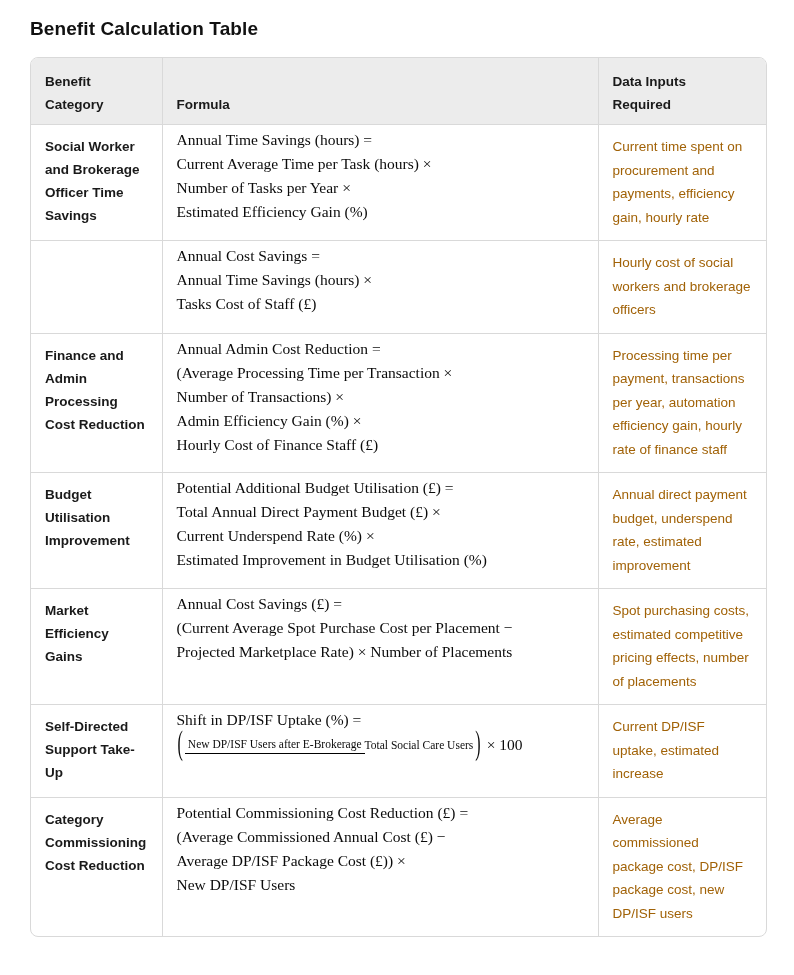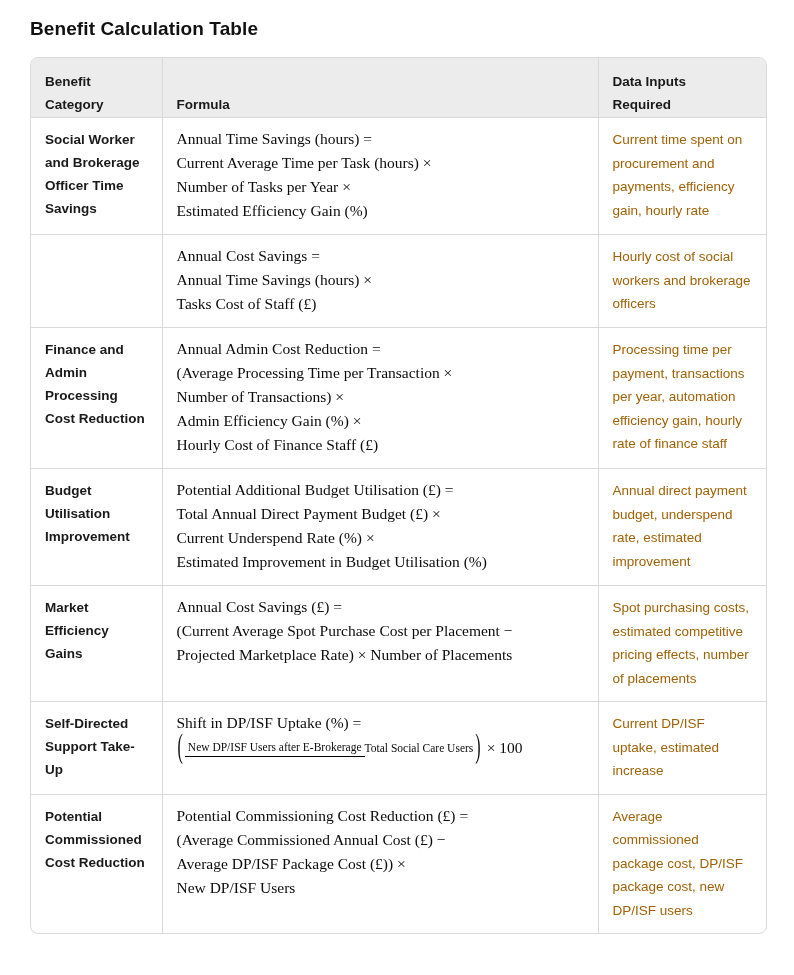--- a/index.html
+++ b/index.html
@@ -56,7 +56,7 @@
     line-height: 23px;
     vertical-align: bottom;
     padding-top: 12px;
-    padding-bottom: 1px;
+    padding-bottom: 8px;
     color: #1a1a1a;
   }
   th .hdr-narrow { display: inline-block; max-width: 86px; }

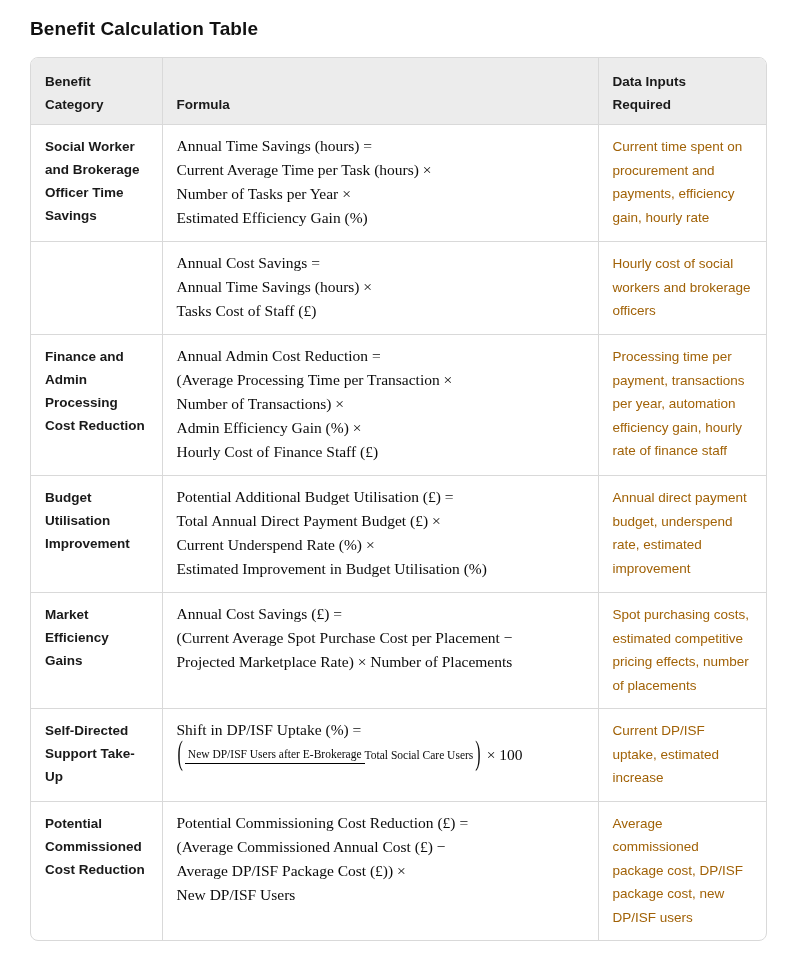--- a/index.html
+++ b/index.html
@@ -77,7 +77,7 @@
     font-size: 15.5px;
     line-height: 24px;
     color: var(--formula-text);
-    padding-top: 9px;
+    padding-top: 3px;
   }
   .formula-line { white-space: nowrap; }
   .frac-line {

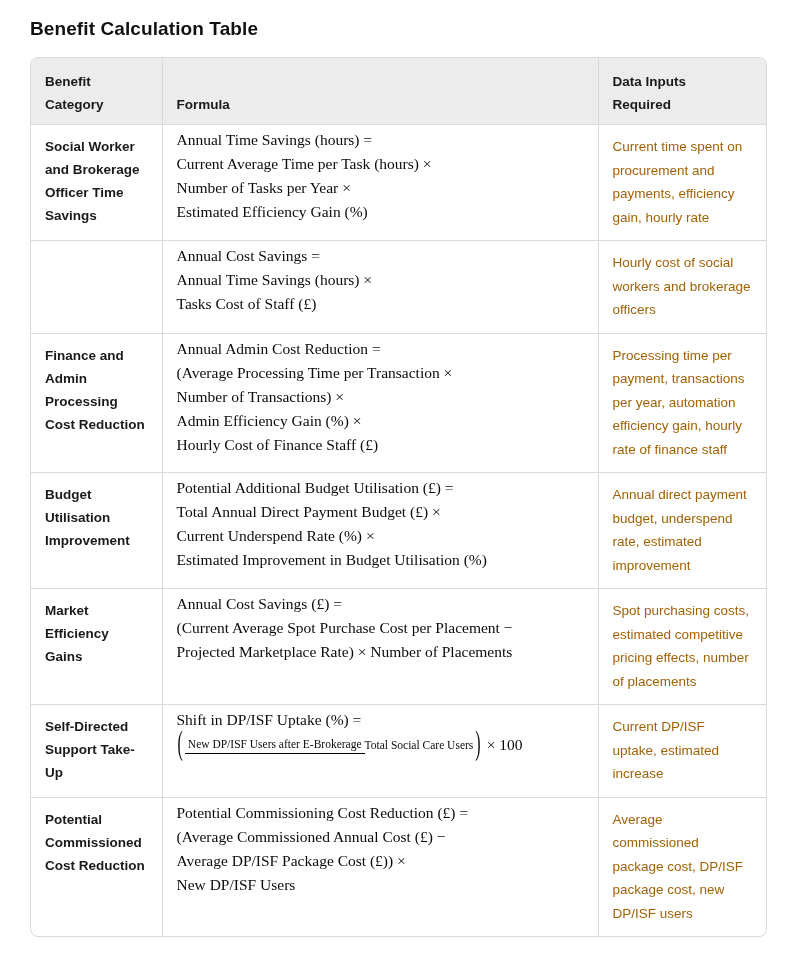--- a/index.html
+++ b/index.html
@@ -206,7 +206,7 @@
         <td class="inputs">Current DP/ISF uptake, estimated increase</td>
       </tr>
       <tr>
-        <td class="cat">Potential Commissioned Cost Reduction</td>
+        <td class="cat">Category Commissioning Cost Reduction</td>
         <td class="formula">
             <div>
               <div class="formula-line">Potential Commissioning Cost Reduction (£) =</div>

